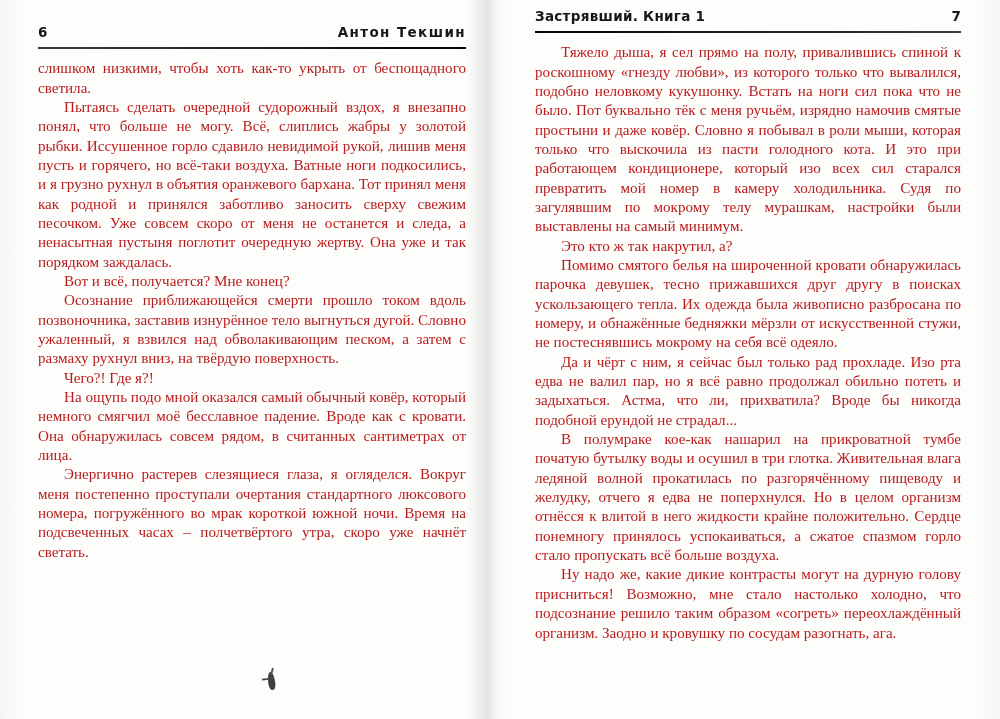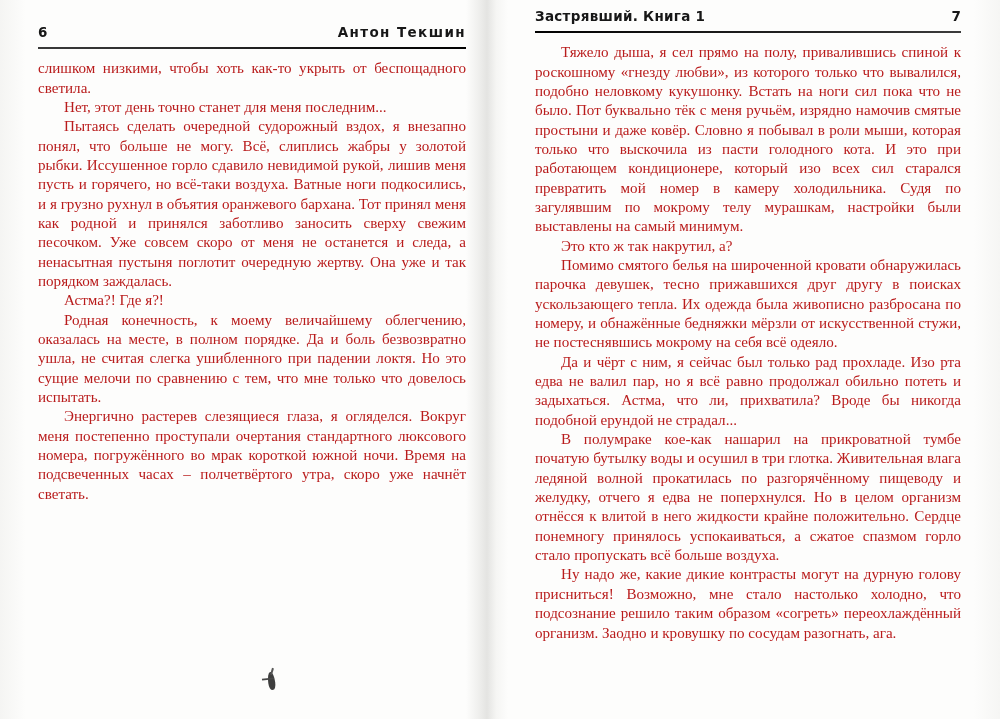--- a/index.html
+++ b/index.html
@@ -173,7 +173,6 @@
 
       <div class="body-text" id="left-body">
           <p class="cont">слишком низкими, чтобы хоть как-то укрыть от беспощадного светила.</p>
-          <p class="indent">Нет, этот день точно станет для меня последним...</p>
           <p class="indent">Пытаясь сделать очередной судорожный вздох, я внезапно понял, что больше не могу. Всё, слиплись жабры у золотой рыбки. Иссушенное горло сдавило невидимой рукой, лишив меня пусть и горячего, но всё-таки воздуха. Ватные ноги подкосились, и я грузно рухнул в объятия оранжевого бархана. Тот принял меня как родной и принялся заботливо заносить сверху свежим песочком. Уже совсем скоро от меня не останется и следа, а ненасытная пустыня поглотит очередную жертву. Она уже и так порядком заждалась.</p>
           <p class="indent">Астма?! Где я?!</p>
           <p class="indent">Родная конечность, к моему величайшему облегчению, оказалась на месте, в полном порядке. Да и боль безвозвратно ушла, не считая слегка ушибленного при падении локтя. Но это сущие мелочи по сравнению с тем, что мне только что довелось испытать.</p>

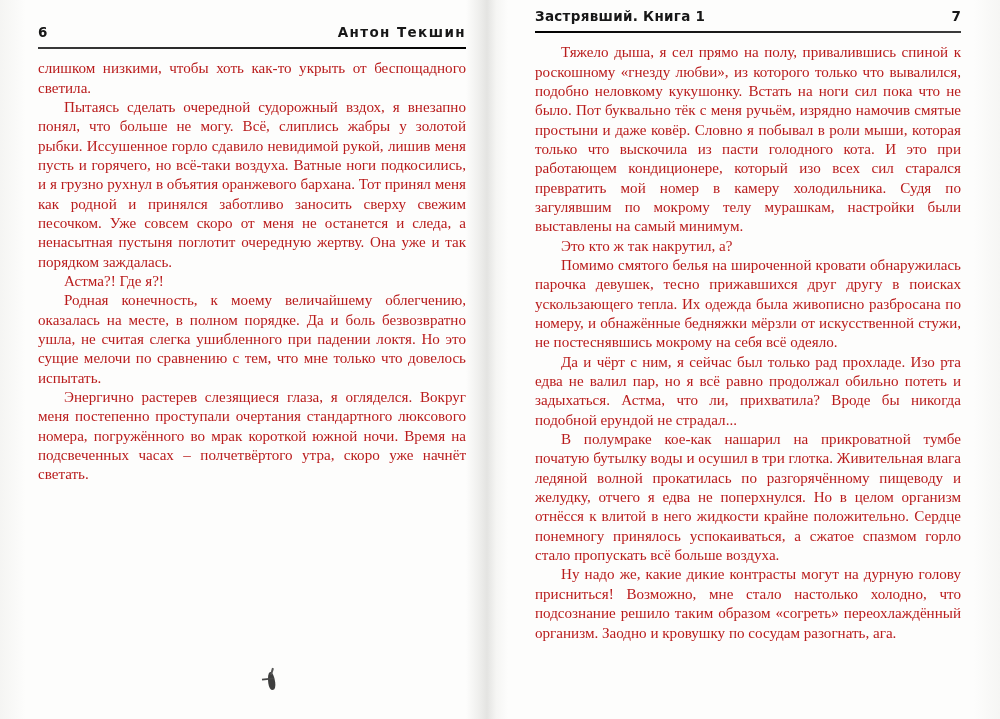--- a/index.html
+++ b/index.html
@@ -174,6 +174,7 @@
       <div class="body-text" id="left-body">
           <p class="cont">слишком низкими, чтобы хоть как-то укрыть от беспощадного светила.</p>
           <p class="indent">Пытаясь сделать очередной судорожный вздох, я внезапно понял, что больше не могу. Всё, слиплись жабры у золотой рыбки. Иссушенное горло сдавило невидимой рукой, лишив меня пусть и горячего, но всё-таки воздуха. Ватные ноги подкосились, и я грузно рухнул в объятия оранжевого бархана. Тот принял меня как родной и принялся заботливо заносить сверху свежим песочком. Уже совсем скоро от меня не останется и следа, а ненасытная пустыня поглотит очередную жертву. Она уже и так порядком заждалась.</p>
+          <p class="indent">Вот и всё, получается? Мне конец?</p>
           <p class="indent">Астма?! Где я?!</p>
           <p class="indent">Родная конечность, к моему величайшему облегчению, оказалась на месте, в полном порядке. Да и боль безвозвратно ушла, не считая слегка ушибленного при падении локтя. Но это сущие мелочи по сравнению с тем, что мне только что довелось испытать.</p>
           <p class="indent">Энергично растерев слезящиеся глаза, я огляделся. Вокруг меня постепенно проступали очертания стандартного люксового номера, погружённого во мрак короткой южной ночи. Время на подсвеченных часах – полчетвёртого утра, скоро уже начнёт светать.</p>

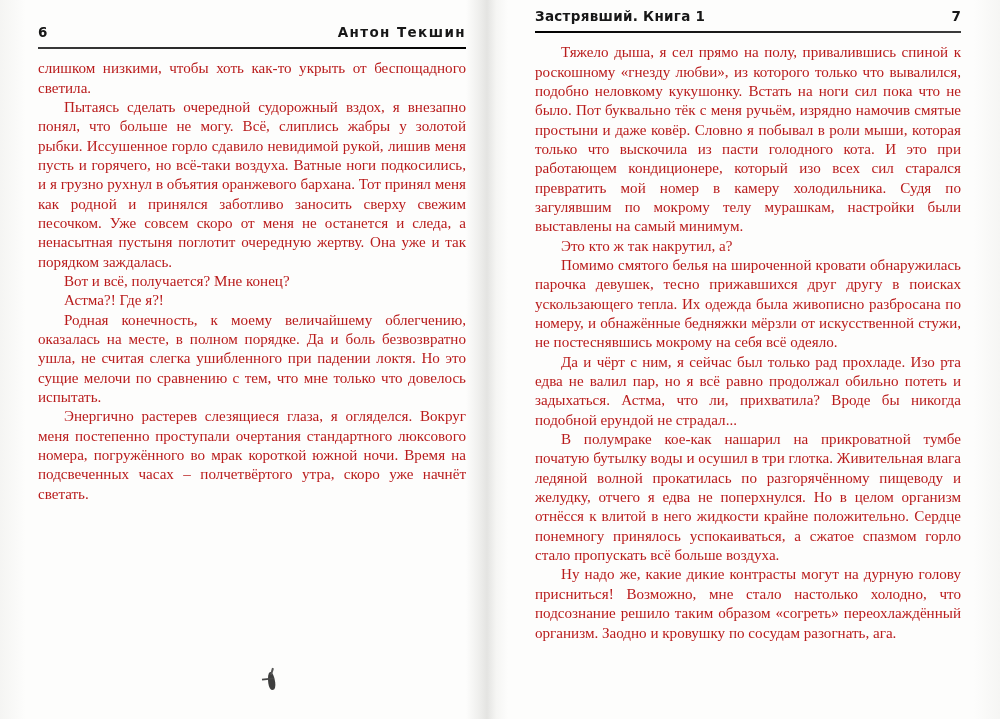--- a/index.html
+++ b/index.html
@@ -175,6 +175,7 @@
           <p class="cont">слишком низкими, чтобы хоть как-то укрыть от беспощадного светила.</p>
           <p class="indent">Пытаясь сделать очередной судорожный вздох, я внезапно понял, что больше не могу. Всё, слиплись жабры у золотой рыбки. Иссушенное горло сдавило невидимой рукой, лишив меня пусть и горячего, но всё-таки воздуха. Ватные ноги подкосились, и я грузно рухнул в объятия оранжевого бархана. Тот принял меня как родной и принялся заботливо заносить сверху свежим песочком. Уже совсем скоро от меня не останется и следа, а ненасытная пустыня поглотит очередную жертву. Она уже и так порядком заждалась.</p>
           <p class="indent">Вот и всё, получается? Мне конец?</p>
+          <p class="indent">Осознание приближающейся смерти прошло током вдоль позвоночника, заставив изнурённое тело выгнуться дугой. Словно ужаленный, я взвился над обволакивающим песком, а затем с размаху рухнул вниз, на твёрдую поверхность.</p>
           <p class="indent">Астма?! Где я?!</p>
           <p class="indent">Родная конечность, к моему величайшему облегчению, оказалась на месте, в полном порядке. Да и боль безвозвратно ушла, не считая слегка ушибленного при падении локтя. Но это сущие мелочи по сравнению с тем, что мне только что довелось испытать.</p>
           <p class="indent">Энергично растерев слезящиеся глаза, я огляделся. Вокруг меня постепенно проступали очертания стандартного люксового номера, погружённого во мрак короткой южной ночи. Время на подсвеченных часах – полчетвёртого утра, скоро уже начнёт светать.</p>

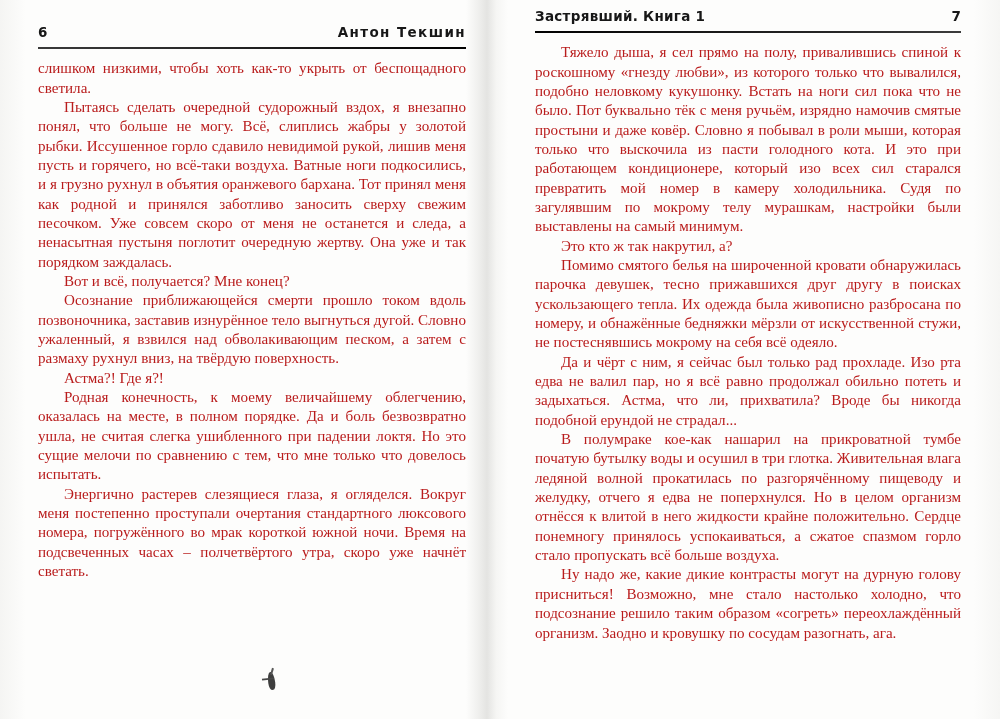--- a/index.html
+++ b/index.html
@@ -176,7 +176,7 @@
           <p class="indent">Пытаясь сделать очередной судорожный вздох, я внезапно понял, что больше не могу. Всё, слиплись жабры у золотой рыбки. Иссушенное горло сдавило невидимой рукой, лишив меня пусть и горячего, но всё-таки воздуха. Ватные ноги подкосились, и я грузно рухнул в объятия оранжевого бархана. Тот принял меня как родной и принялся заботливо заносить сверху свежим песочком. Уже совсем скоро от меня не останется и следа, а ненасытная пустыня поглотит очередную жертву. Она уже и так порядком заждалась.</p>
           <p class="indent">Вот и всё, получается? Мне конец?</p>
           <p class="indent">Осознание приближающейся смерти прошло током вдоль позвоночника, заставив изнурённое тело выгнуться дугой. Словно ужаленный, я взвился над обволакивающим песком, а затем с размаху рухнул вниз, на твёрдую поверхность.</p>
-          <p class="indent">Астма?! Где я?!</p>
+          <p class="indent">Чего?! Где я?!</p>
           <p class="indent">Родная конечность, к моему величайшему облегчению, оказалась на месте, в полном порядке. Да и боль безвозвратно ушла, не считая слегка ушибленного при падении локтя. Но это сущие мелочи по сравнению с тем, что мне только что довелось испытать.</p>
           <p class="indent">Энергично растерев слезящиеся глаза, я огляделся. Вокруг меня постепенно проступали очертания стандартного люксового номера, погружённого во мрак короткой южной ночи. Время на подсвеченных часах – полчетвёртого утра, скоро уже начнёт светать.</p>
         </div>

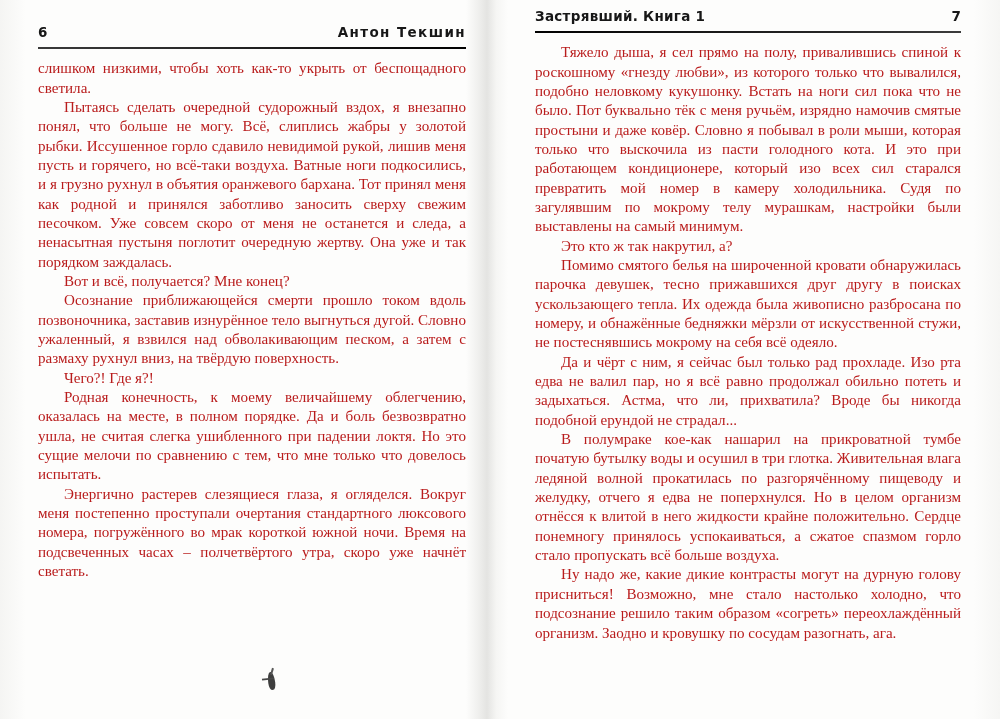--- a/index.html
+++ b/index.html
@@ -177,6 +177,7 @@
           <p class="indent">Вот и всё, получается? Мне конец?</p>
           <p class="indent">Осознание приближающейся смерти прошло током вдоль позвоночника, заставив изнурённое тело выгнуться дугой. Словно ужаленный, я взвился над обволакивающим песком, а затем с размаху рухнул вниз, на твёрдую поверхность.</p>
           <p class="indent">Чего?! Где я?!</p>
+          <p class="indent">На ощупь подо мной оказался самый обычный ковёр, который немного смягчил моё бесславное падение. Вроде как с кровати. Она обнаружилась совсем рядом, в считанных сантиметрах от лица.</p>
           <p class="indent">Родная конечность, к моему величайшему облегчению, оказалась на месте, в полном порядке. Да и боль безвозвратно ушла, не считая слегка ушибленного при падении локтя. Но это сущие мелочи по сравнению с тем, что мне только что довелось испытать.</p>
           <p class="indent">Энергично растерев слезящиеся глаза, я огляделся. Вокруг меня постепенно проступали очертания стандартного люксового номера, погружённого во мрак короткой южной ночи. Время на подсвеченных часах – полчетвёртого утра, скоро уже начнёт светать.</p>
         </div>

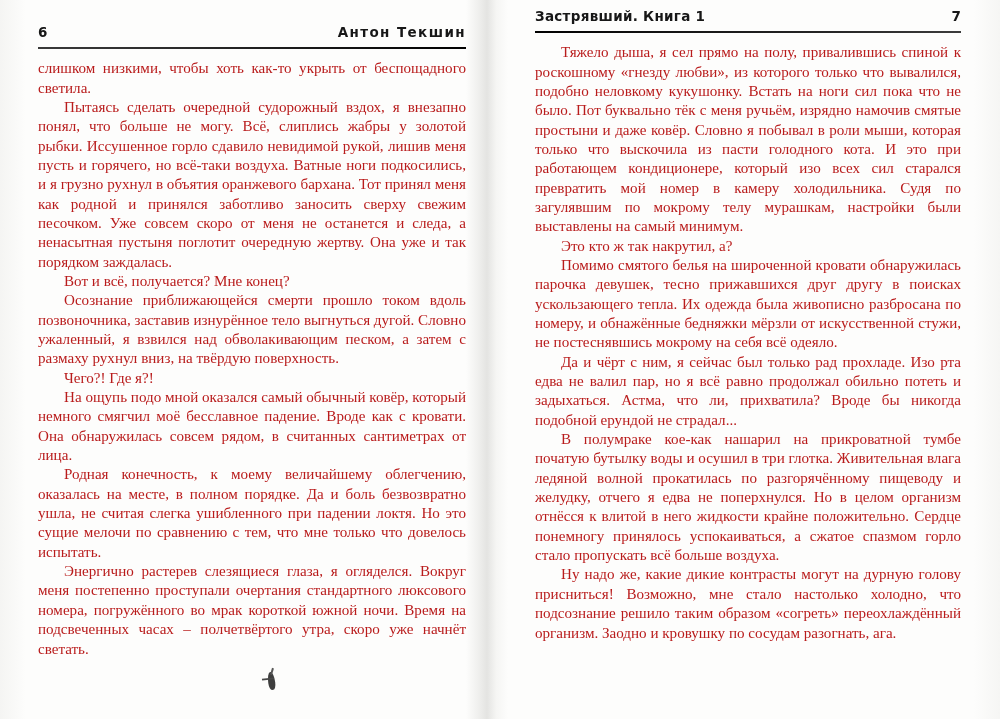--- a/index.html
+++ b/index.html
@@ -178,7 +178,6 @@
           <p class="indent">Осознание приближающейся смерти прошло током вдоль позвоночника, заставив изнурённое тело выгнуться дугой. Словно ужаленный, я взвился над обволакивающим песком, а затем с размаху рухнул вниз, на твёрдую поверхность.</p>
           <p class="indent">Чего?! Где я?!</p>
           <p class="indent">На ощупь подо мной оказался самый обычный ковёр, который немного смягчил моё бесславное падение. Вроде как с кровати. Она обнаружилась совсем рядом, в считанных сантиметрах от лица.</p>
-          <p class="indent">Родная конечность, к моему величайшему облегчению, оказалась на месте, в полном порядке. Да и боль безвозвратно ушла, не считая слегка ушибленного при падении локтя. Но это сущие мелочи по сравнению с тем, что мне только что довелось испытать.</p>
           <p class="indent">Энергично растерев слезящиеся глаза, я огляделся. Вокруг меня постепенно проступали очертания стандартного люксового номера, погружённого во мрак короткой южной ночи. Время на подсвеченных часах – полчетвёртого утра, скоро уже начнёт светать.</p>
         </div>
 

